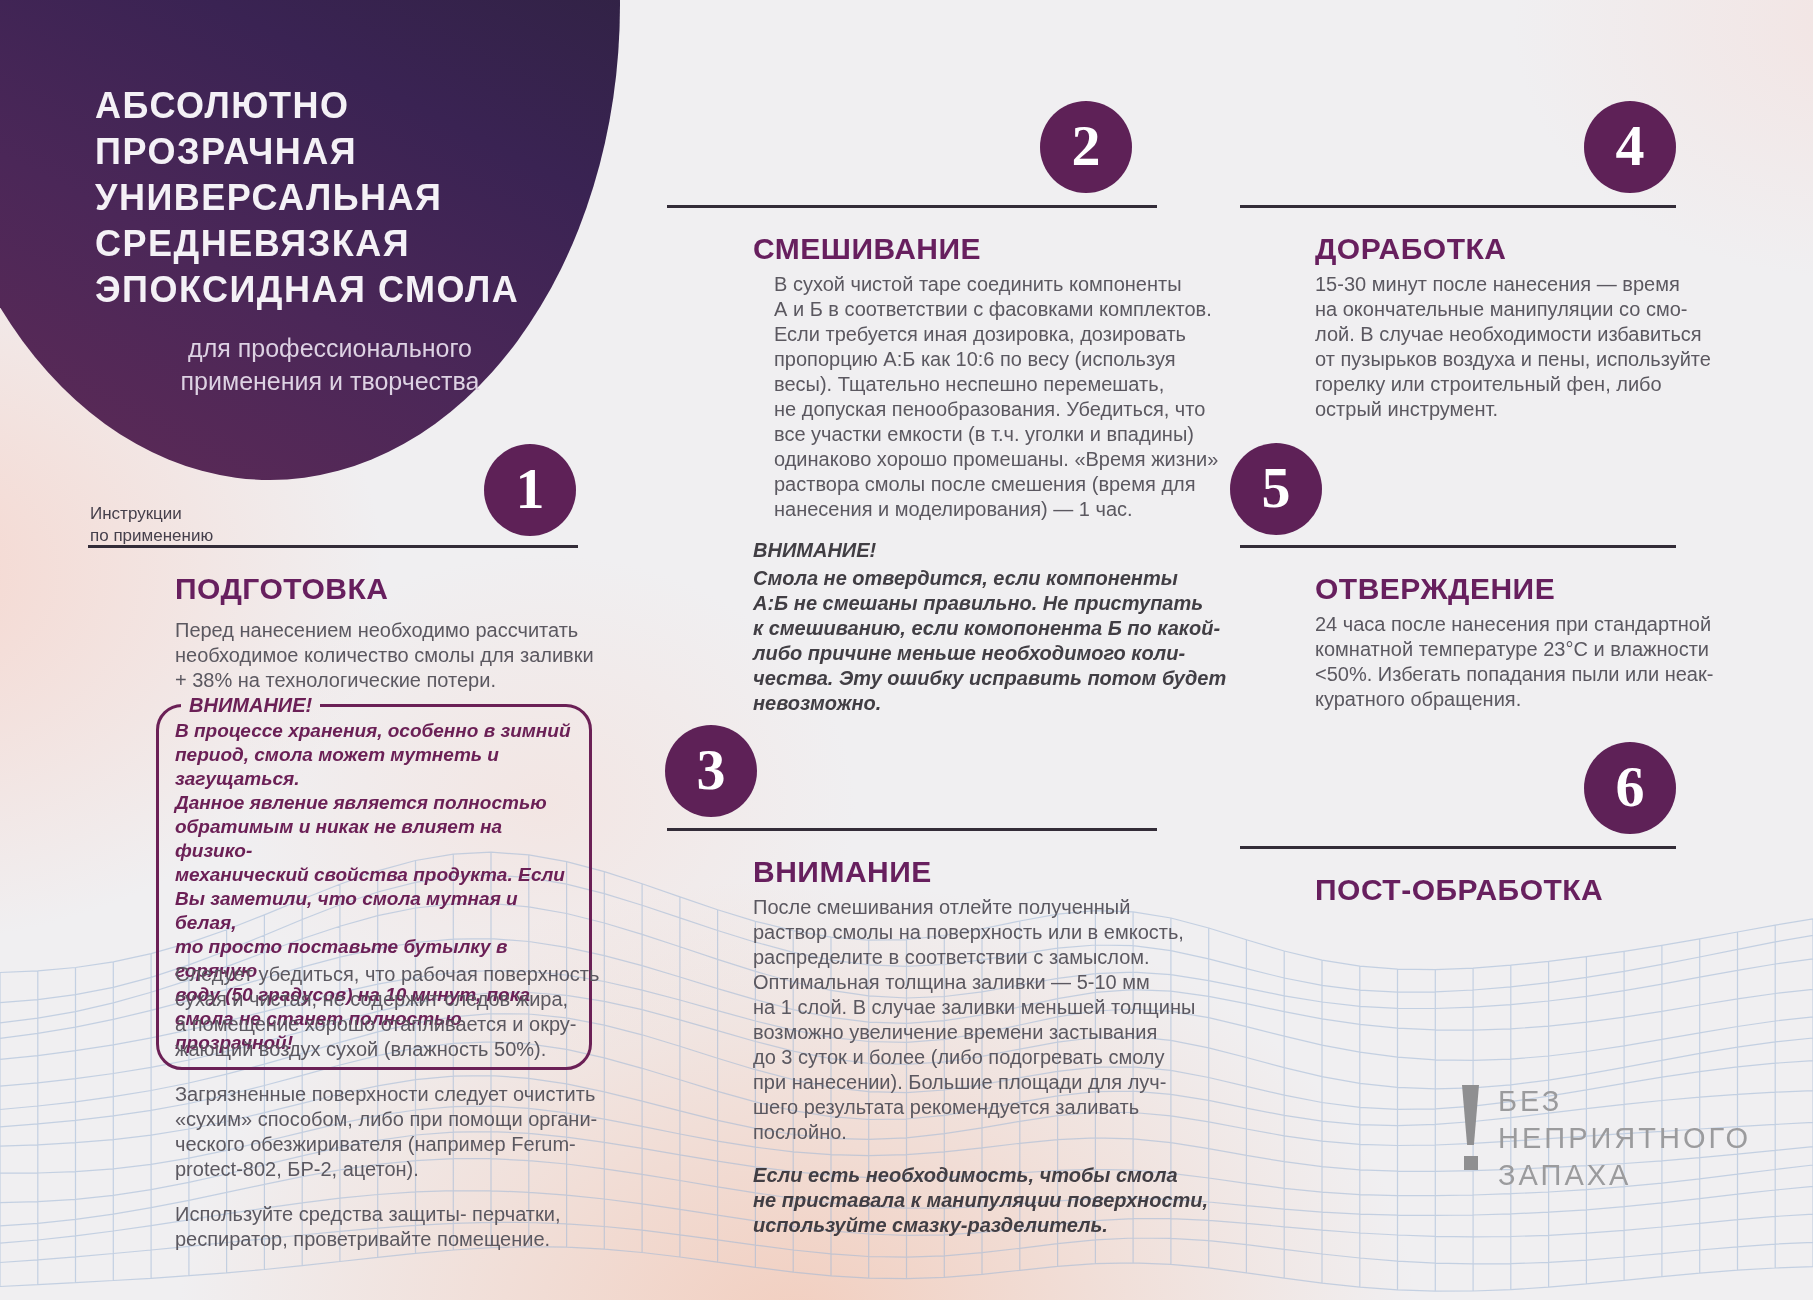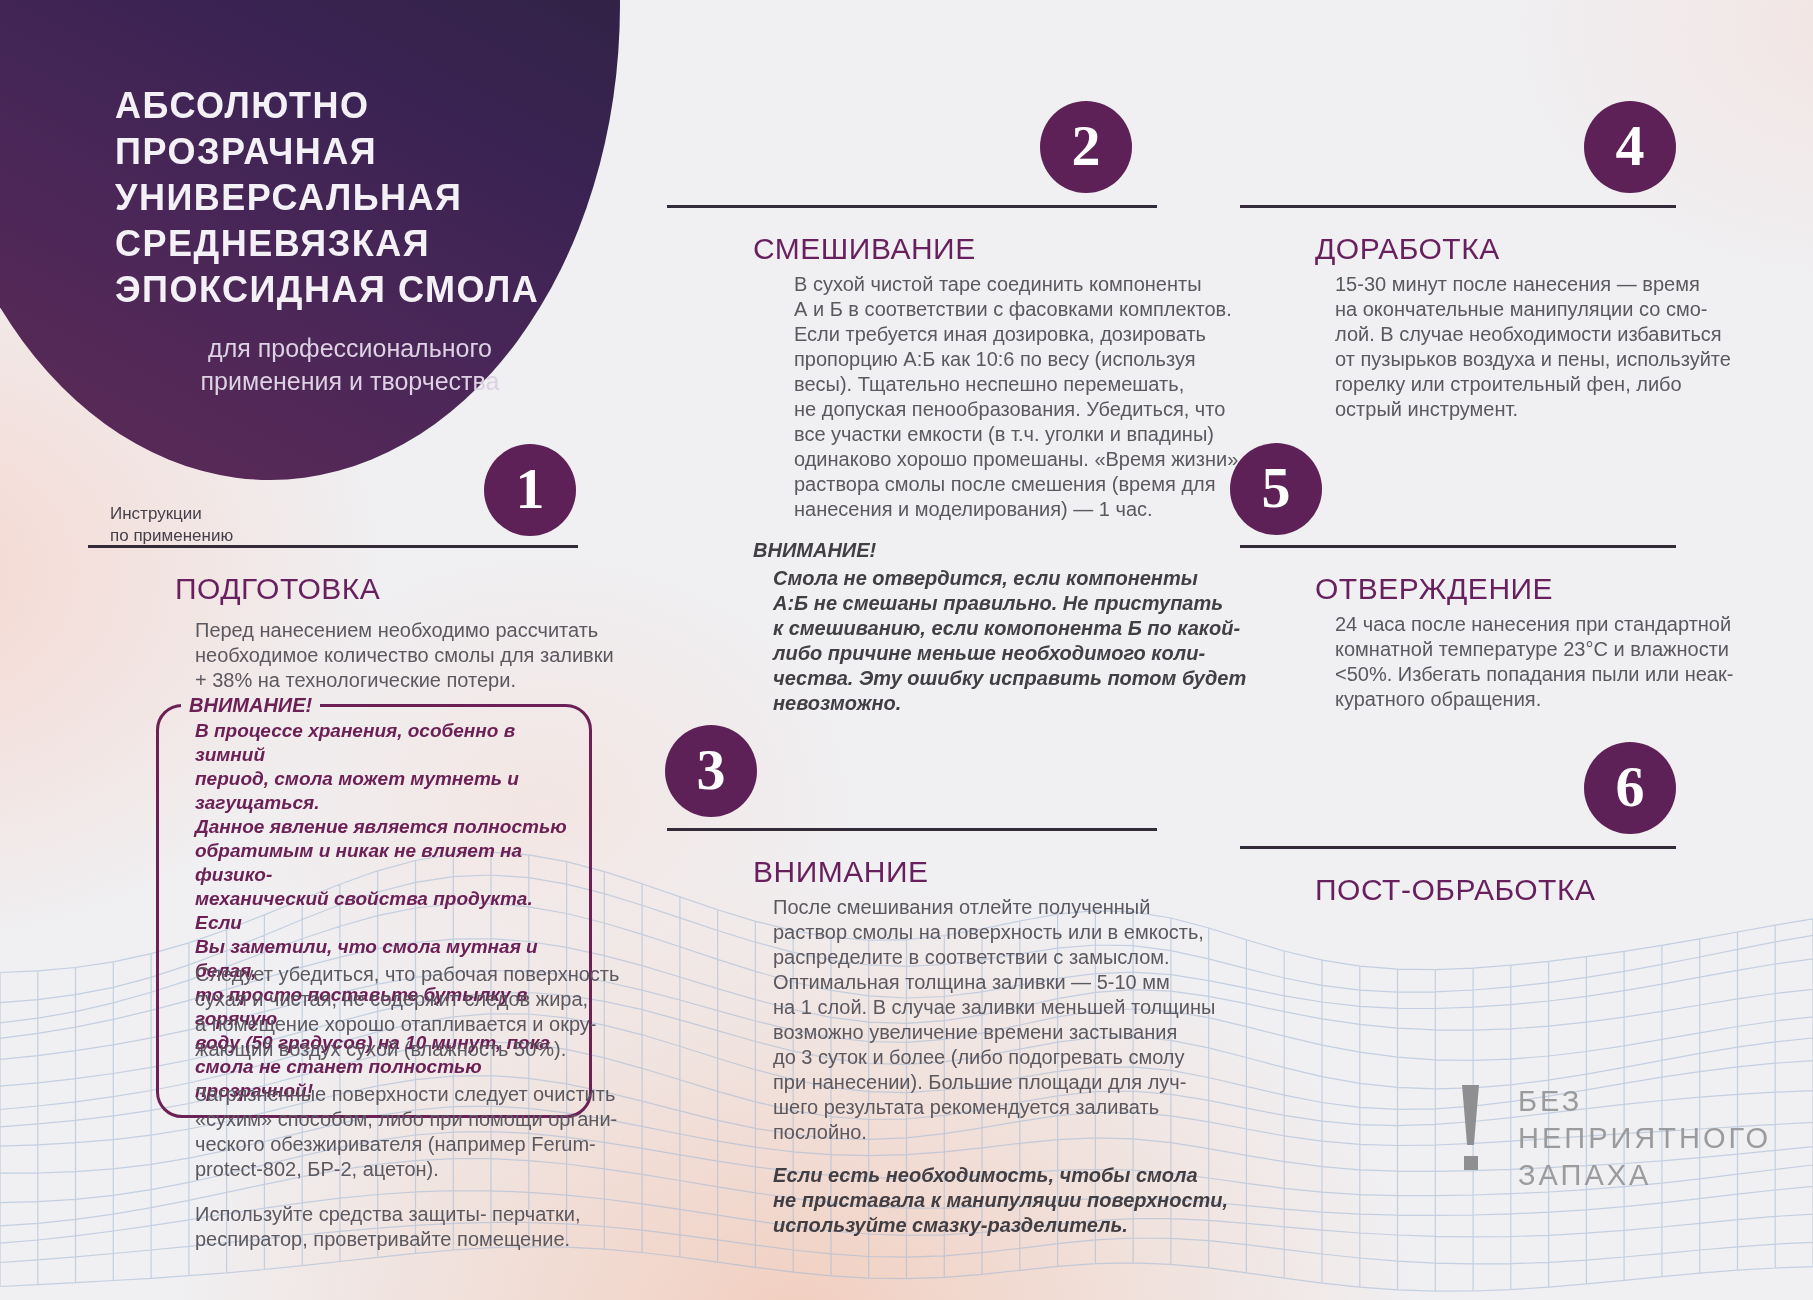--- a/index.html
+++ b/index.html
@@ -11,7 +11,7 @@
       radial-gradient(560px 420px at 102% 2%, rgba(243,226,224,.8) 0%, rgba(243,226,224,0) 60%),
       radial-gradient(520px 420px at 30% 62%, rgba(245,220,213,.5) 0%, rgba(245,220,213,0) 60%),
       #f0eff1;}
-  .pre{white-space:pre-line;margin-left:20px;}
+  .pre{white-space:pre-line;}
   #mesh{position:absolute;left:0;top:680px;width:1813px;height:620px;}
   .hero{position:absolute;left:-80px;top:-470px;width:700px;height:950px;border-radius:50%;
     background:linear-gradient(207deg,#231a31 6%,#2e2240 28%,#3a2353 52%,#4b2758 72%,#5d2a56 96%);}

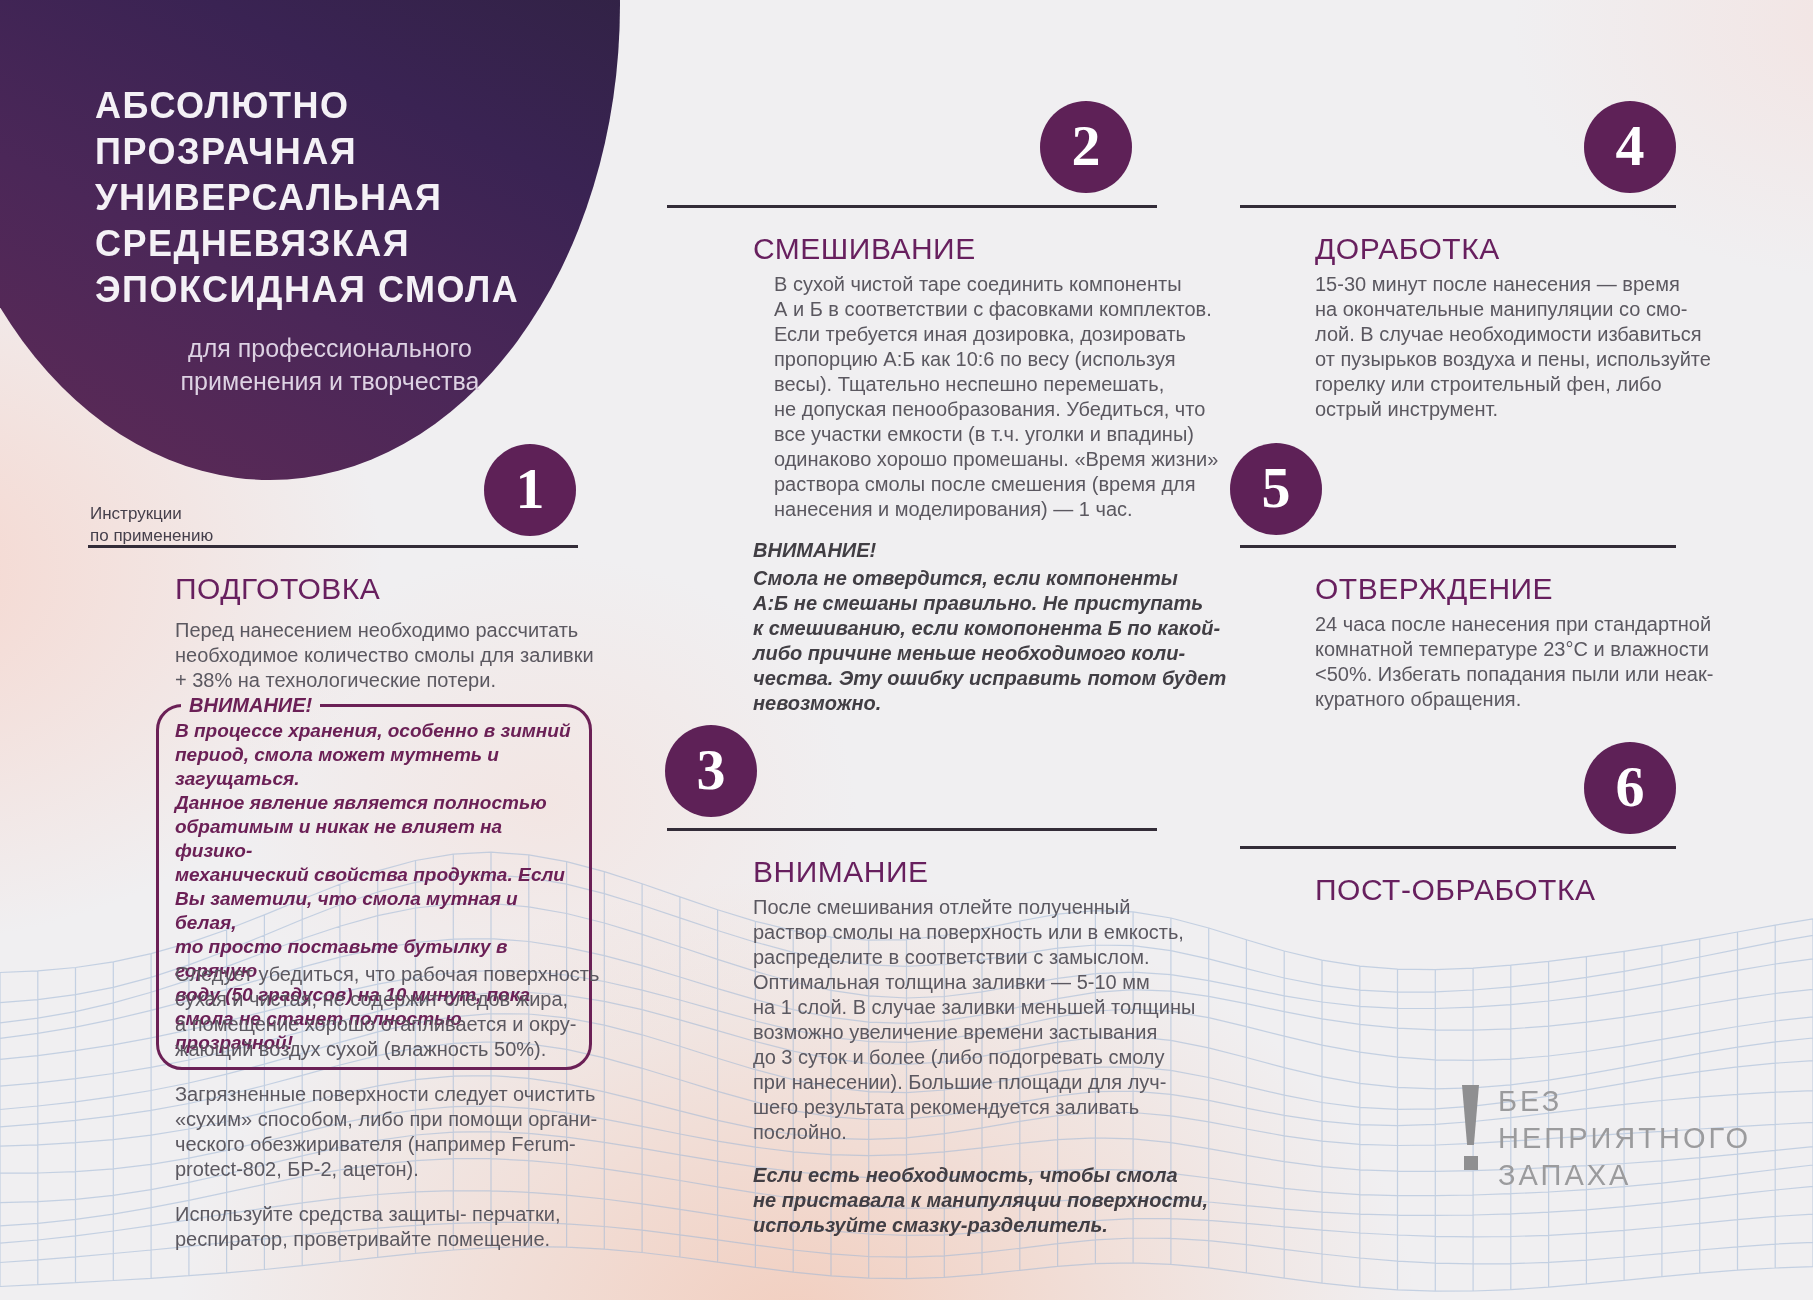--- a/index.html
+++ b/index.html
@@ -36,7 +36,7 @@
   #num4{left:1584px;top:101px;}
   #num5{left:1230px;top:443px;}
   #num6{left:1584px;top:742px;}
-  .sec-title{position:absolute;font-size:30px;font-weight:normal;color:#671f5e;letter-spacing:.5px;}
+  .sec-title{position:absolute;font-size:30px;font-weight:bold;color:#671f5e;letter-spacing:.5px;}
   #t1{left:175px;top:572px;}
   #t2{left:753px;top:232px;}
   #t3{left:753px;top:855px;}

